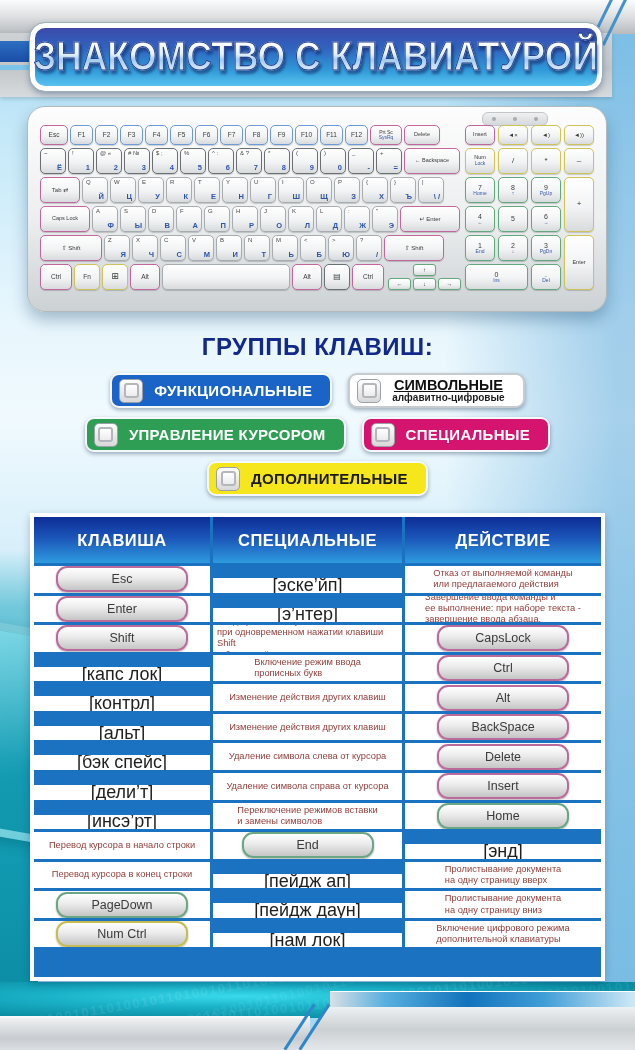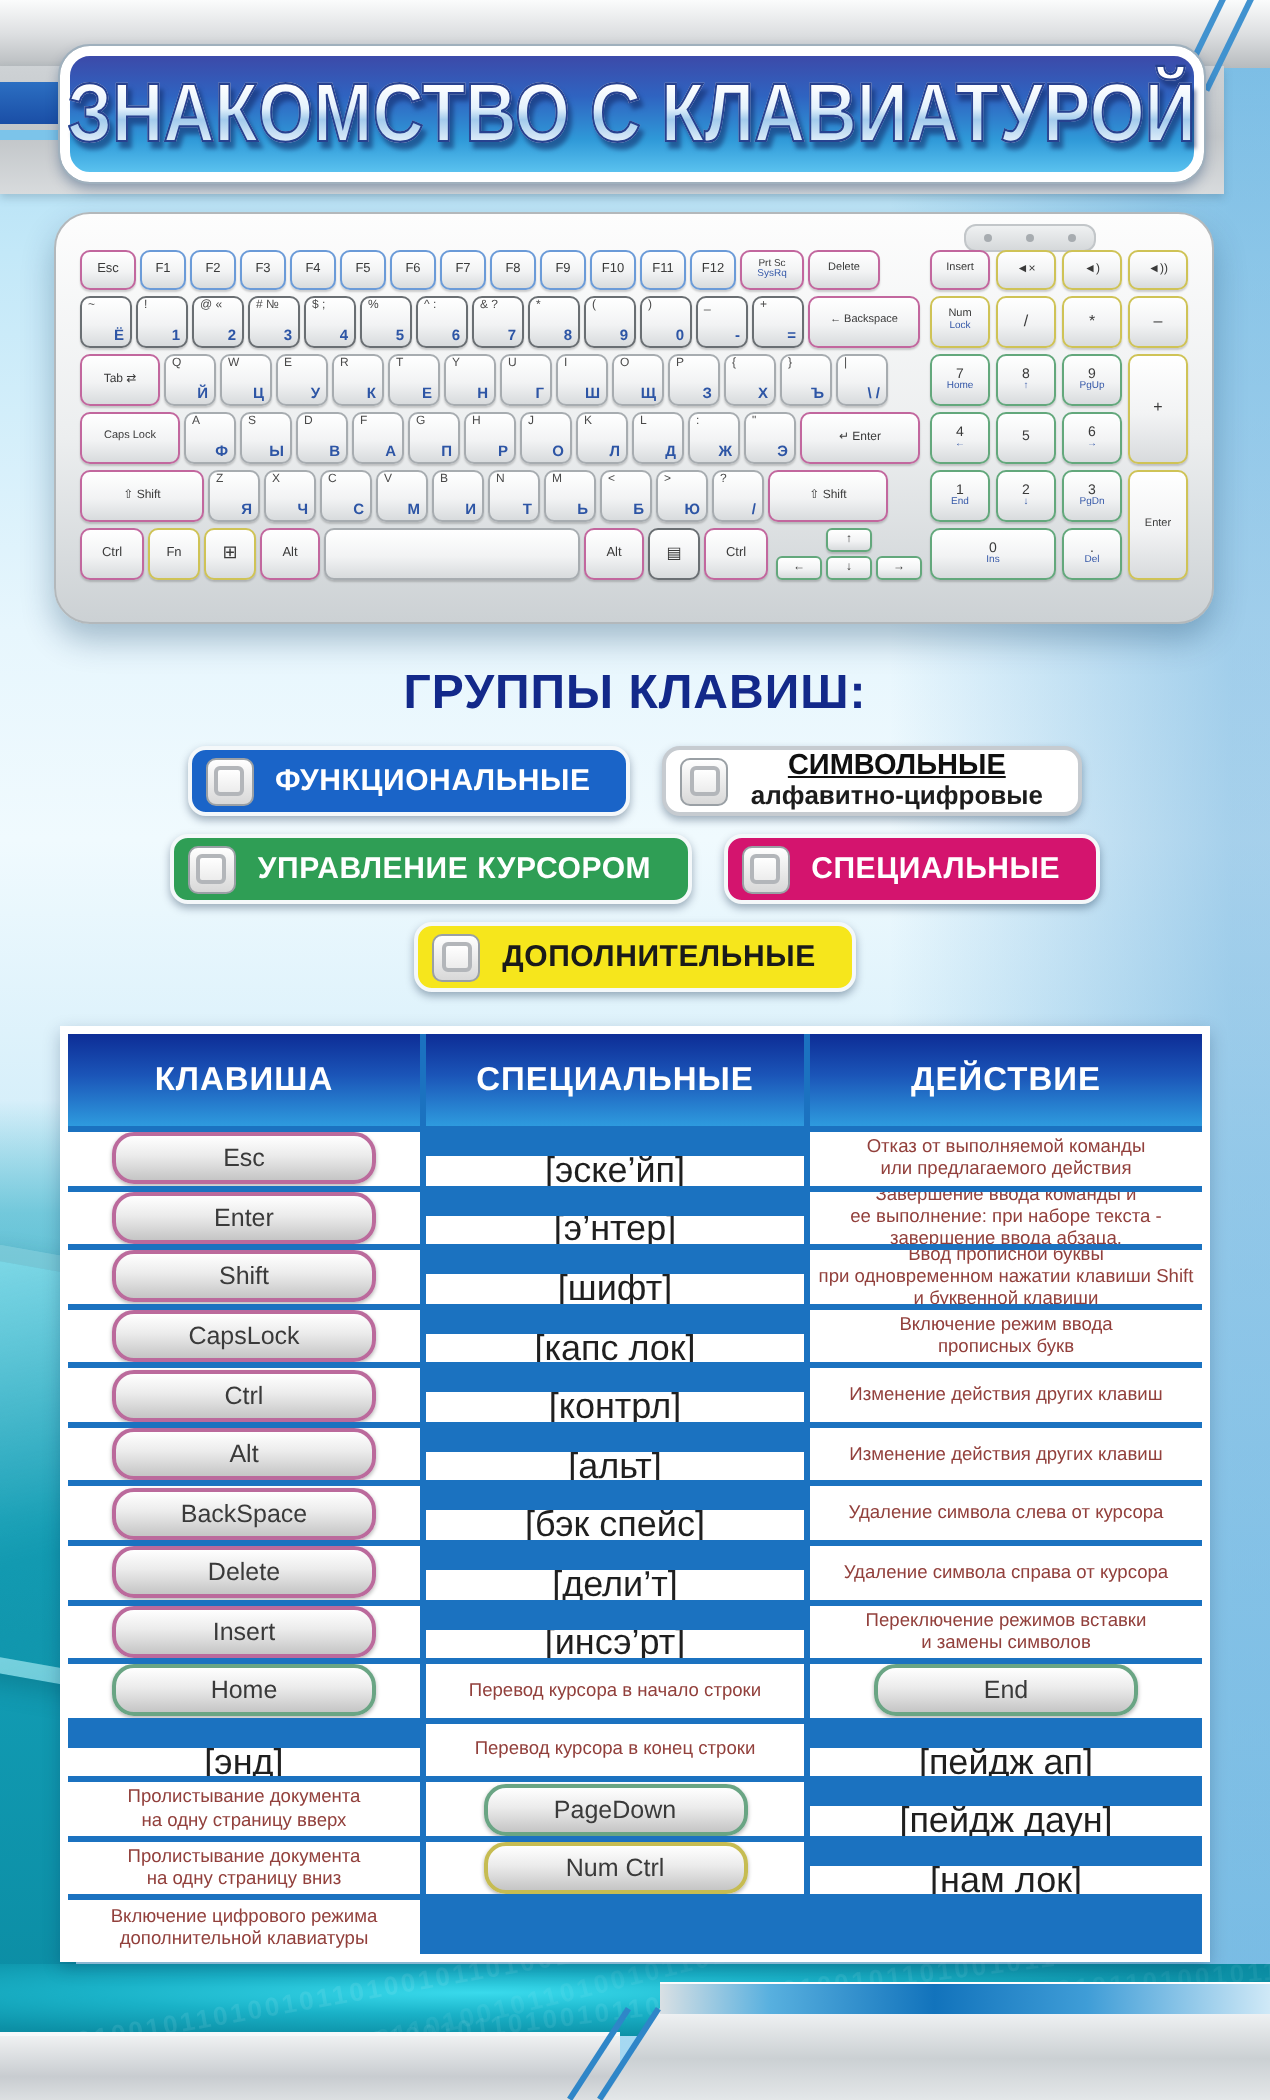--- a/index.html
+++ b/index.html
@@ -60,7 +60,7 @@
   .lpill .txt{font-weight:bold;font-size:15px;letter-spacing:.3px;white-space:nowrap;}
   .sym-wrap{display:flex;flex-direction:column;align-items:center;line-height:1.05;}
   .sym-label{font-size:14.5px;font-weight:bold;text-decoration:underline;color:#101010;}
-  .sym-sub{font-size:13px;color:#1c1c1c;font-weight:bold;}
+  .sym-sub{font-size:10px;color:#1c1c1c;font-weight:bold;}
 
   
   .ktable{position:absolute;left:30px;top:513px;width:575px;height:468px;box-sizing:border-box;border:4px solid #fff;background:#1b72c0;display:grid;grid-template-columns:176px 189px 1fr;grid-template-rows:46px repeat(14,1fr);gap:3px;box-shadow:0 3px 8px rgba(0,30,70,.25);}

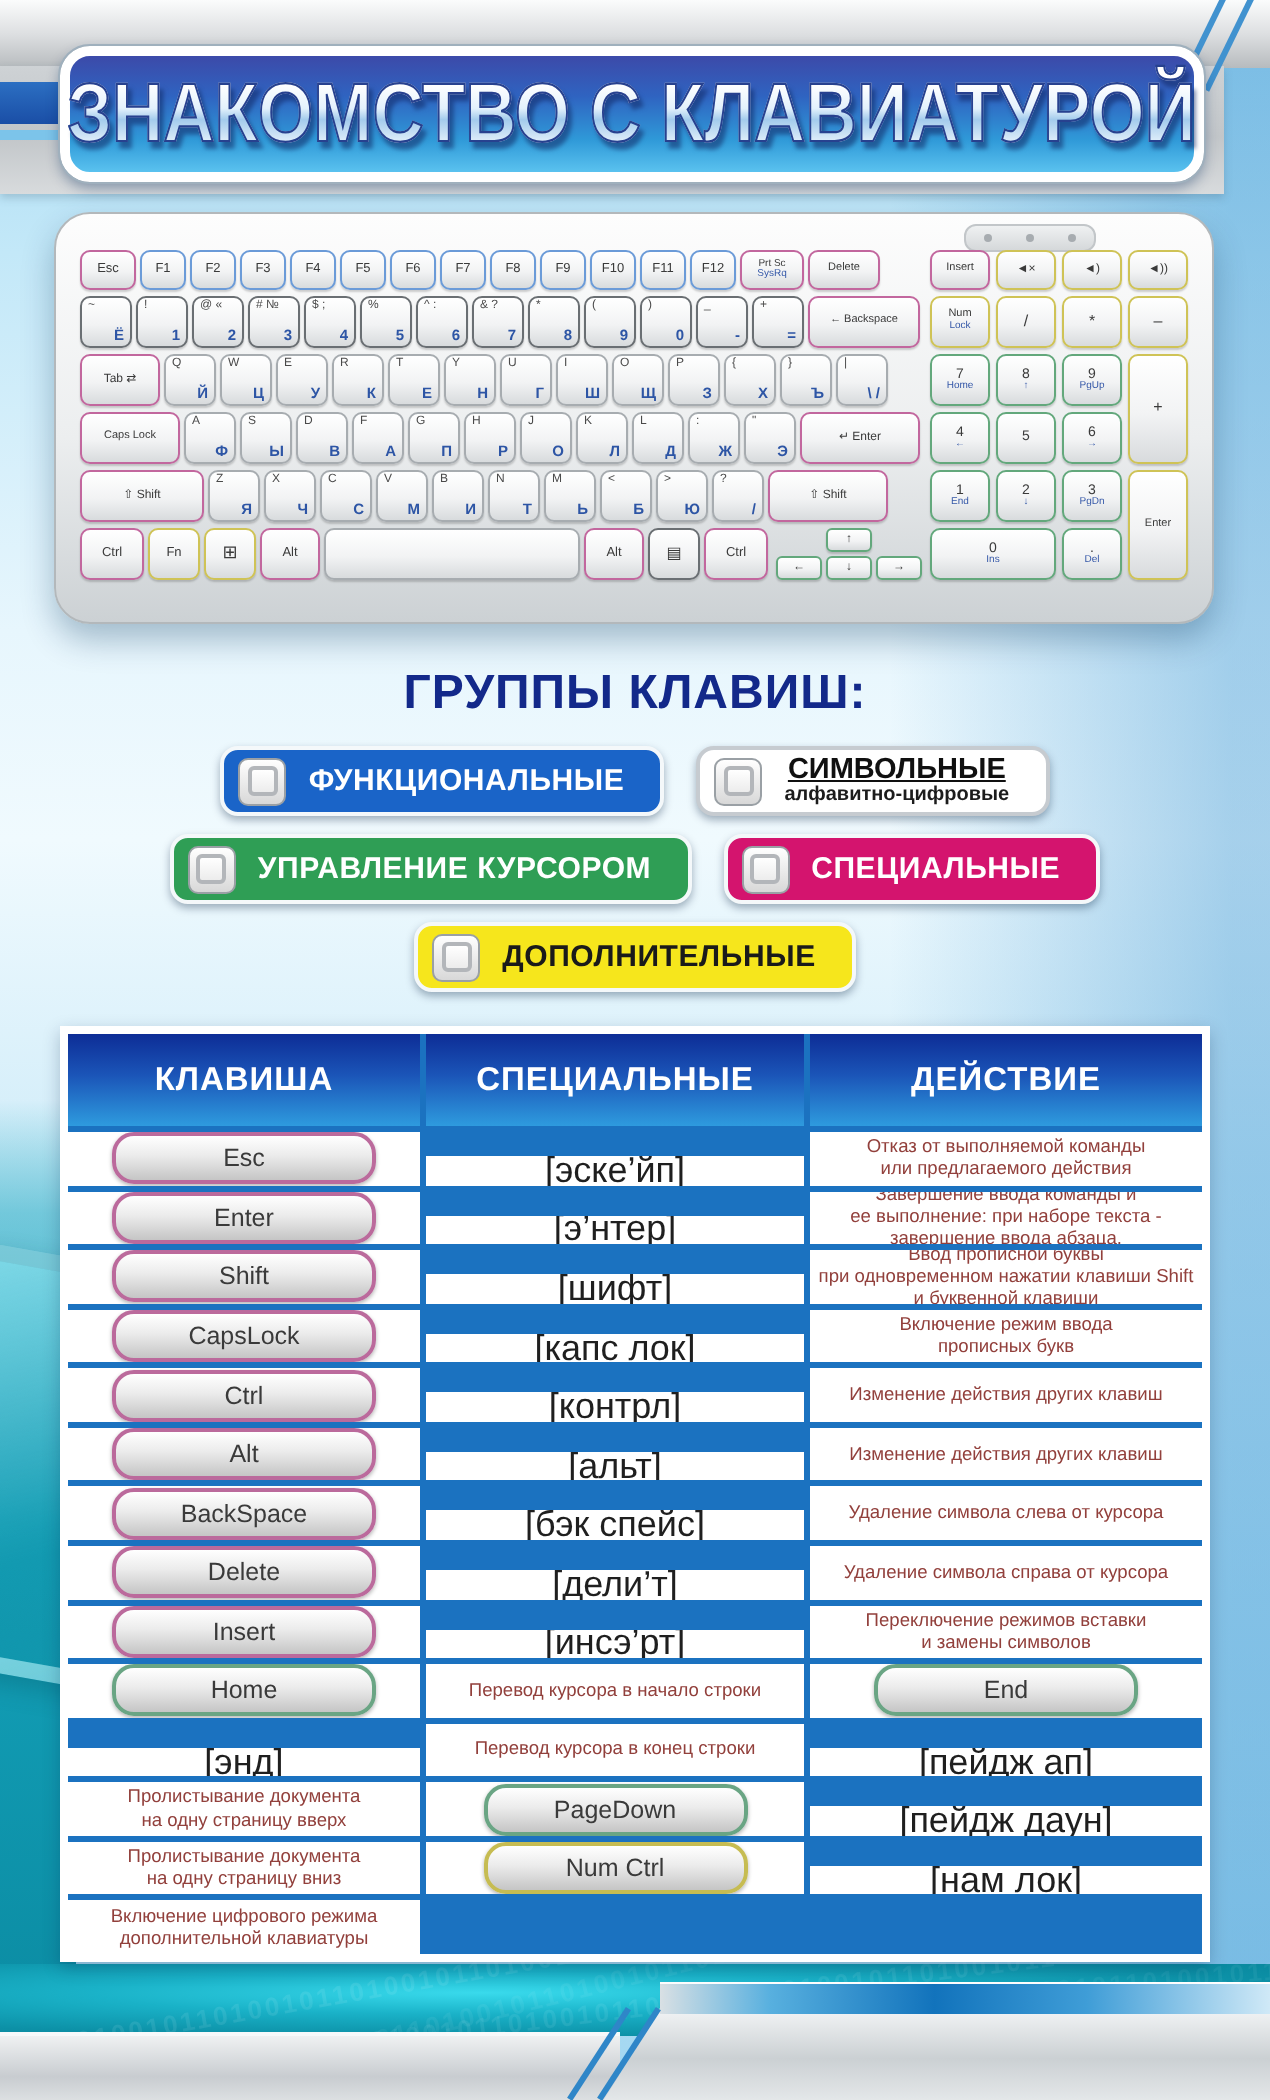--- a/index.html
+++ b/index.html
@@ -67,7 +67,7 @@
   .th{background:linear-gradient(180deg,#0d2d96 0%,#1b55b8 45%,#2e9bde 100%);color:#fff;font-weight:bold;font-size:16.5px;display:flex;align-items:center;justify-content:center;letter-spacing:.5px;}
   .td{background:#fff;display:flex;align-items:center;justify-content:center;overflow:hidden;}
   .td.pron{font-size:18px;color:#1f1f1f;margin-top:12px;}
-  .td.action{font-size:9.3px;color:#92403c;text-align:center;line-height:1.2;white-space:pre-line;padding:1px 4px;}
+  .td.action{font-size:9.3px;color:#92403c;line-height:1.2;white-space:pre-line;padding:1px 4px;}
   .pill{width:128px;height:22px;border-radius:11px;border:2px solid #bb6a9c;background:linear-gradient(180deg,#ffffff 0%,#ebebeb 45%,#c5c5c5 100%);display:flex;align-items:center;justify-content:center;font-size:12.5px;color:#3a3a3a;box-shadow:0 1px 2px rgba(0,0,0,.3);}
   .pill.cursor{border-color:#6aa584;} .pill.additional{border-color:#c6bc52;}
 </style>

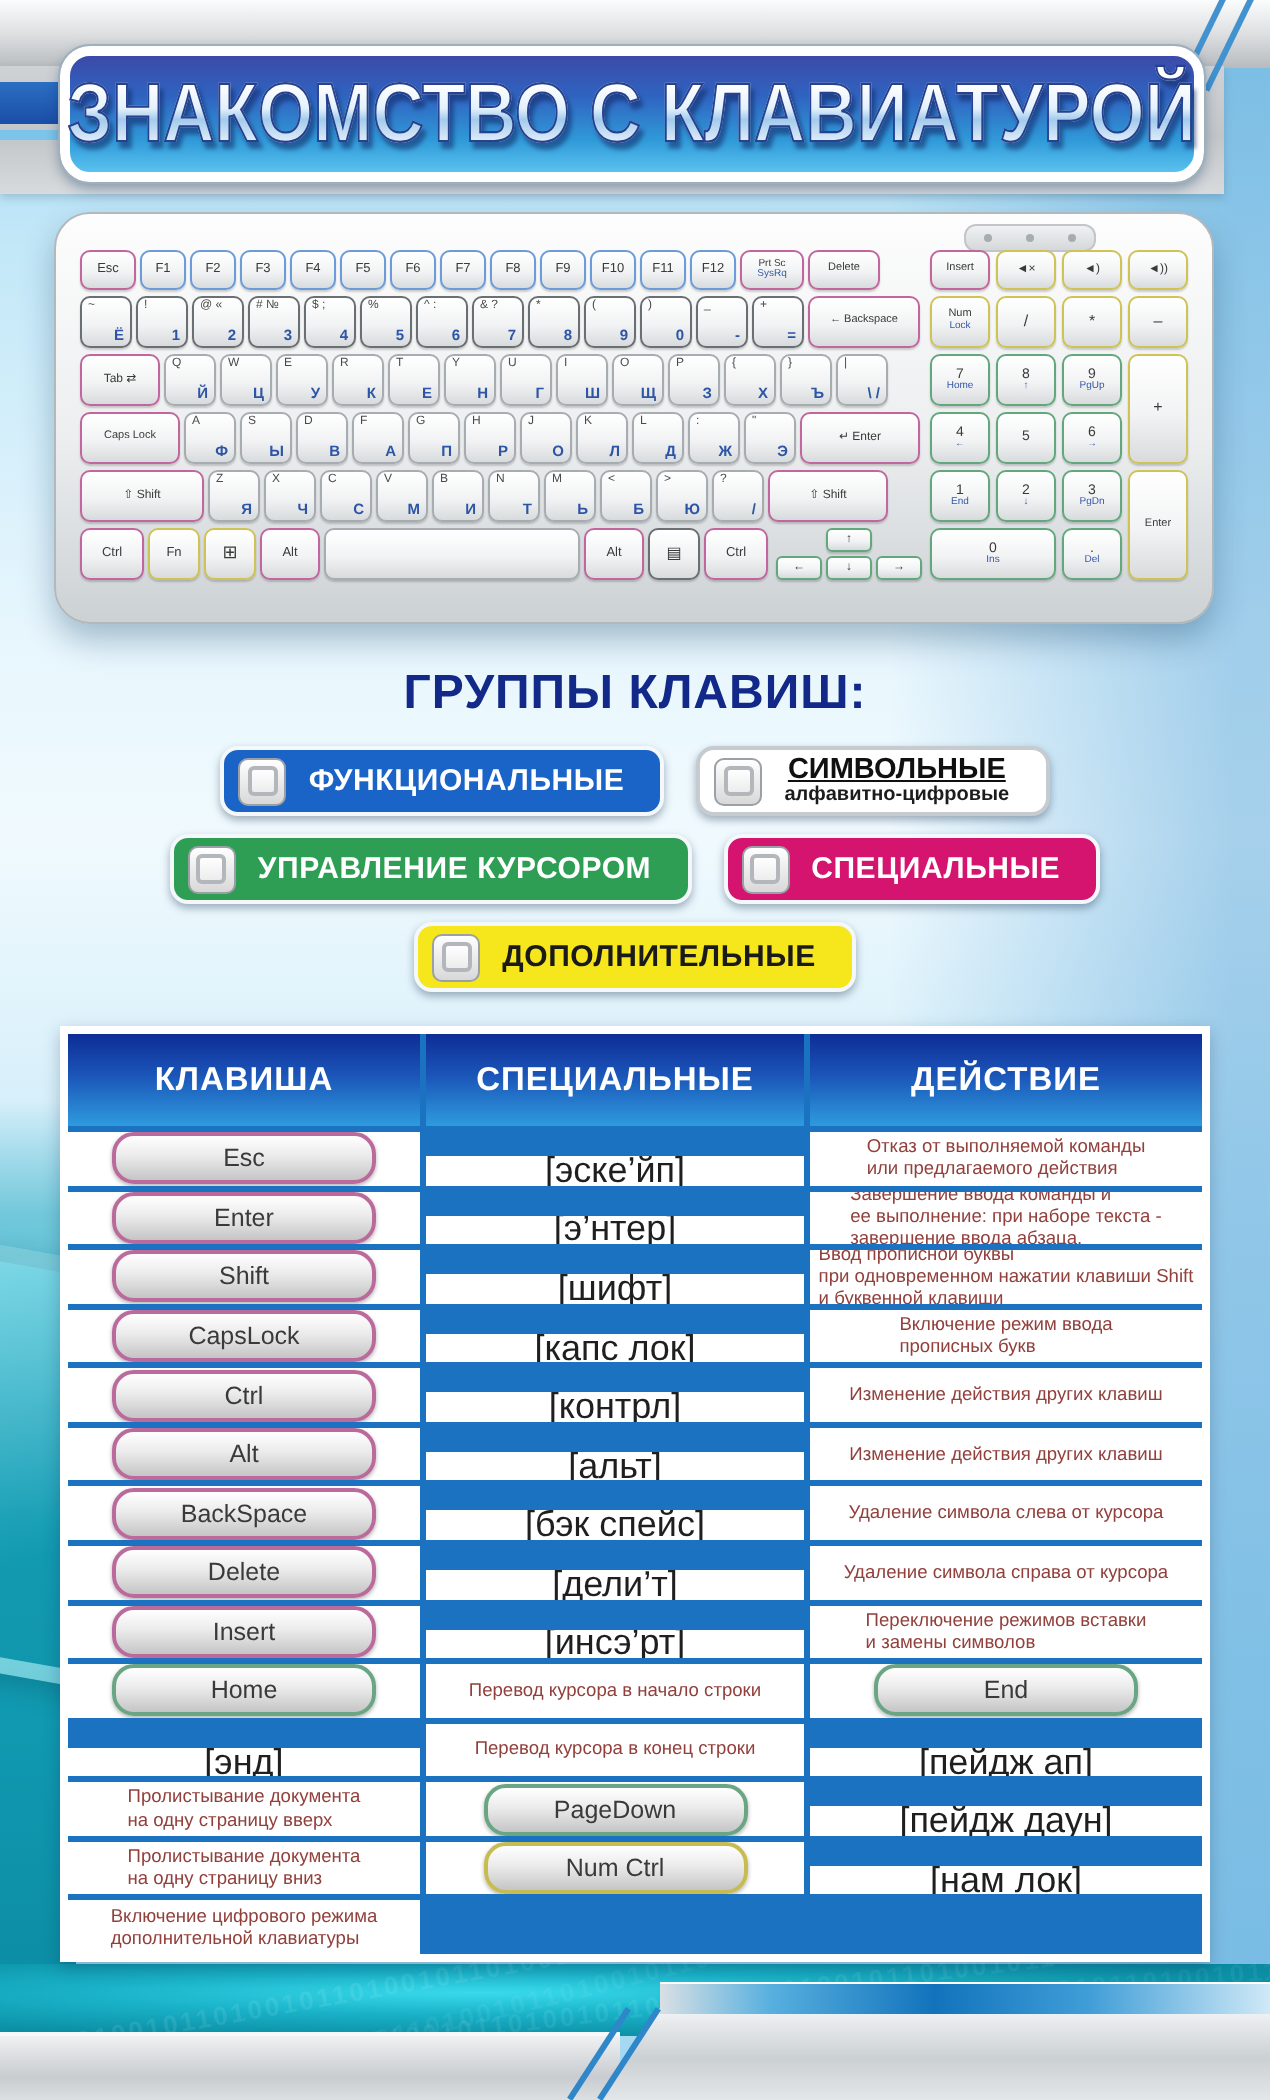--- a/index.html
+++ b/index.html
@@ -555,7 +555,6 @@
       <div class="td">
         <div class="pill special">Shift</div>
       </div>
-      <div class="td pron">[шифт]</div>
       <div class="td action">Ввод прописной буквы
 при одновременном нажатии клавиши Shift
 и буквенной клавиши</div>

